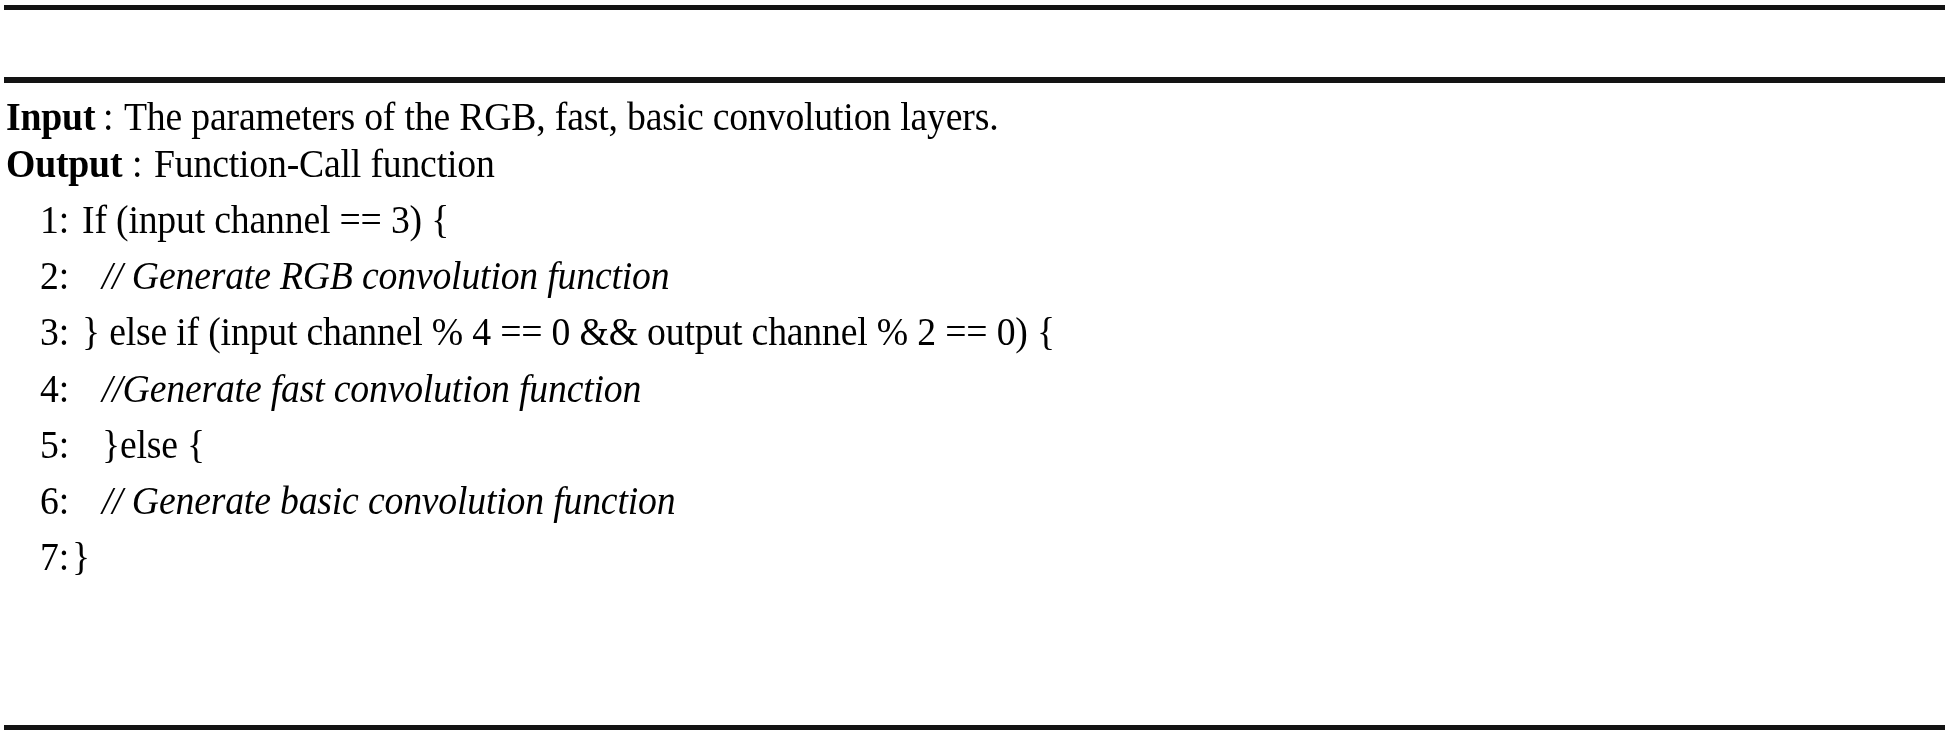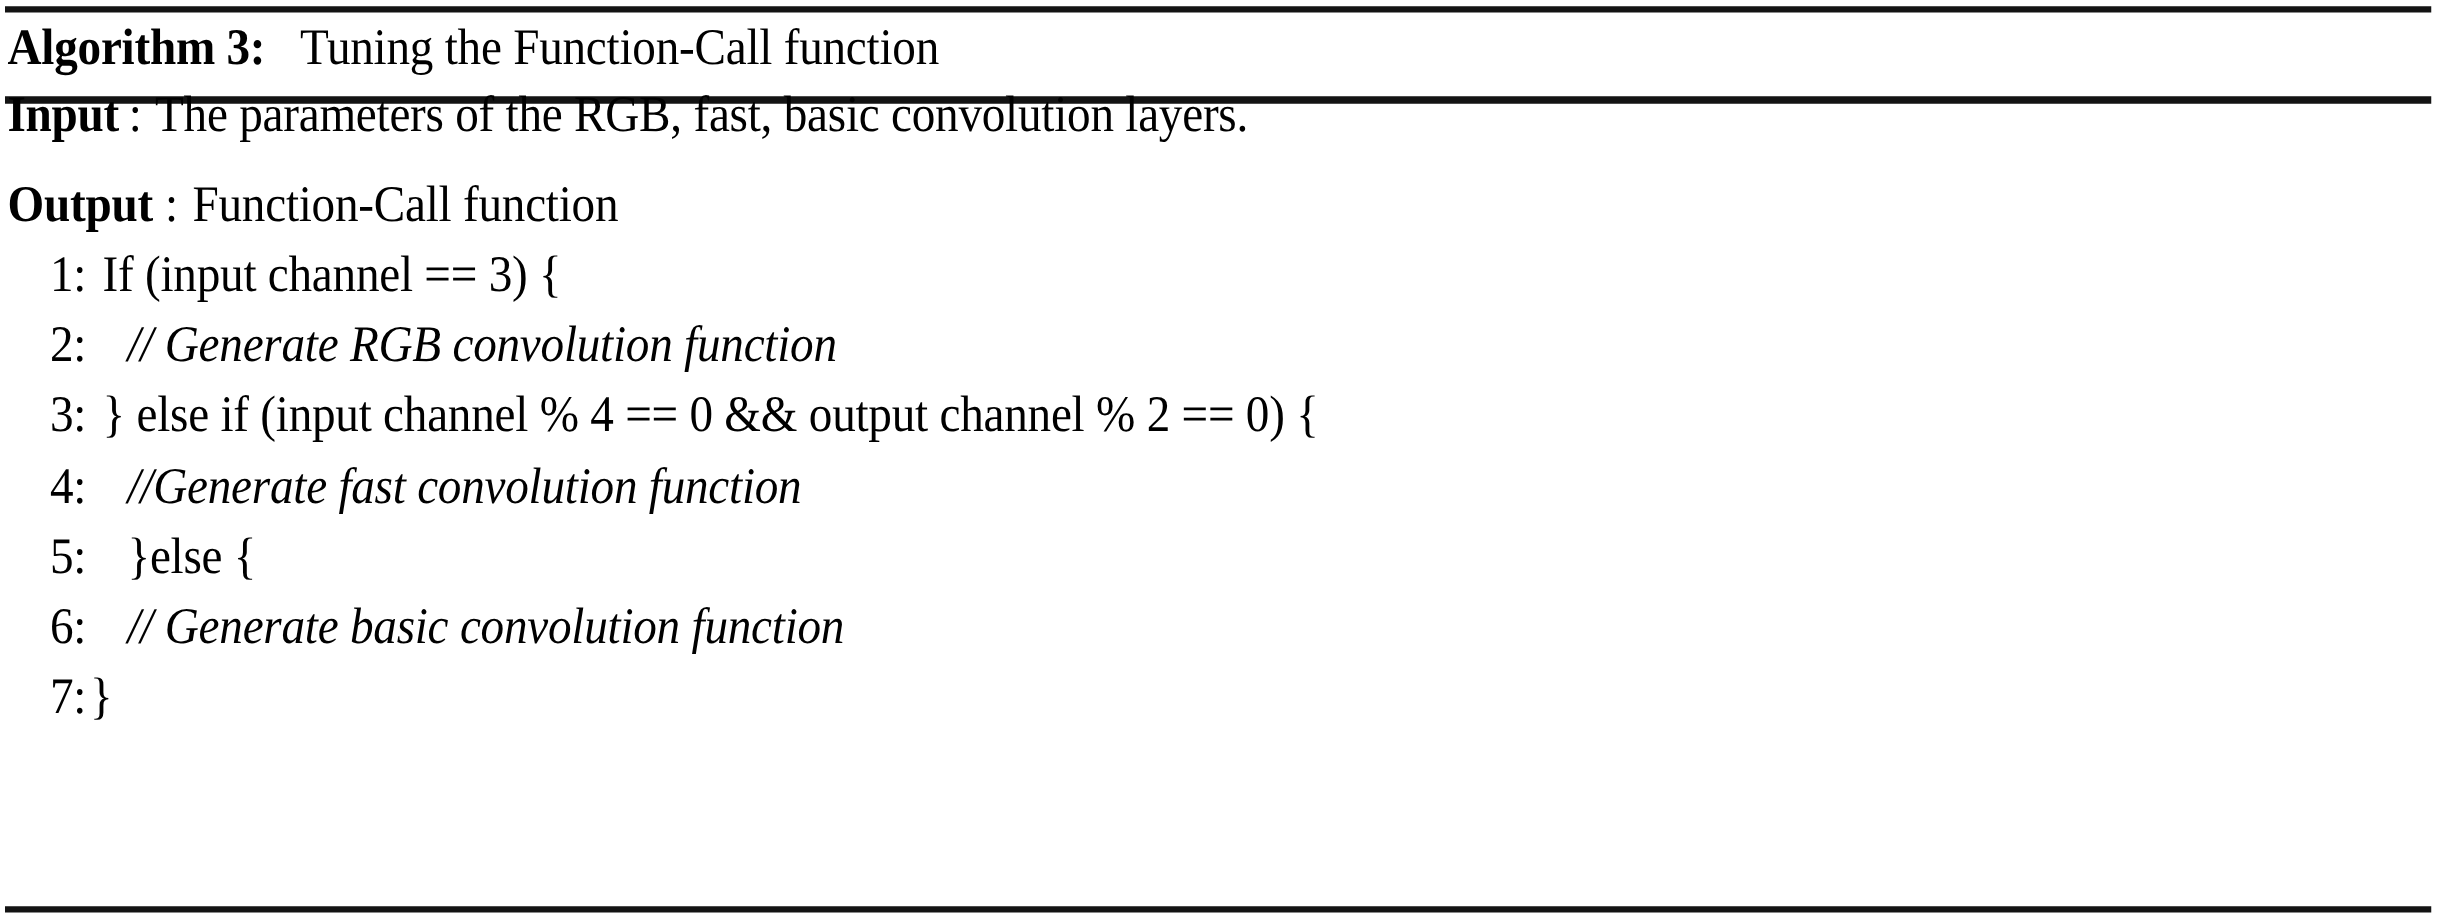--- a/index.html
+++ b/index.html
@@ -126,10 +126,6 @@
 
   <div class="rule rule-top"></div>
 
-  <div class="title-line">
-    <span class="title-label">Algorithm 3:</span>
-    <span class="title-text">Tuning the Function-Call function</span>
-  </div>
 
   <div class="rule rule-mid"></div>
 

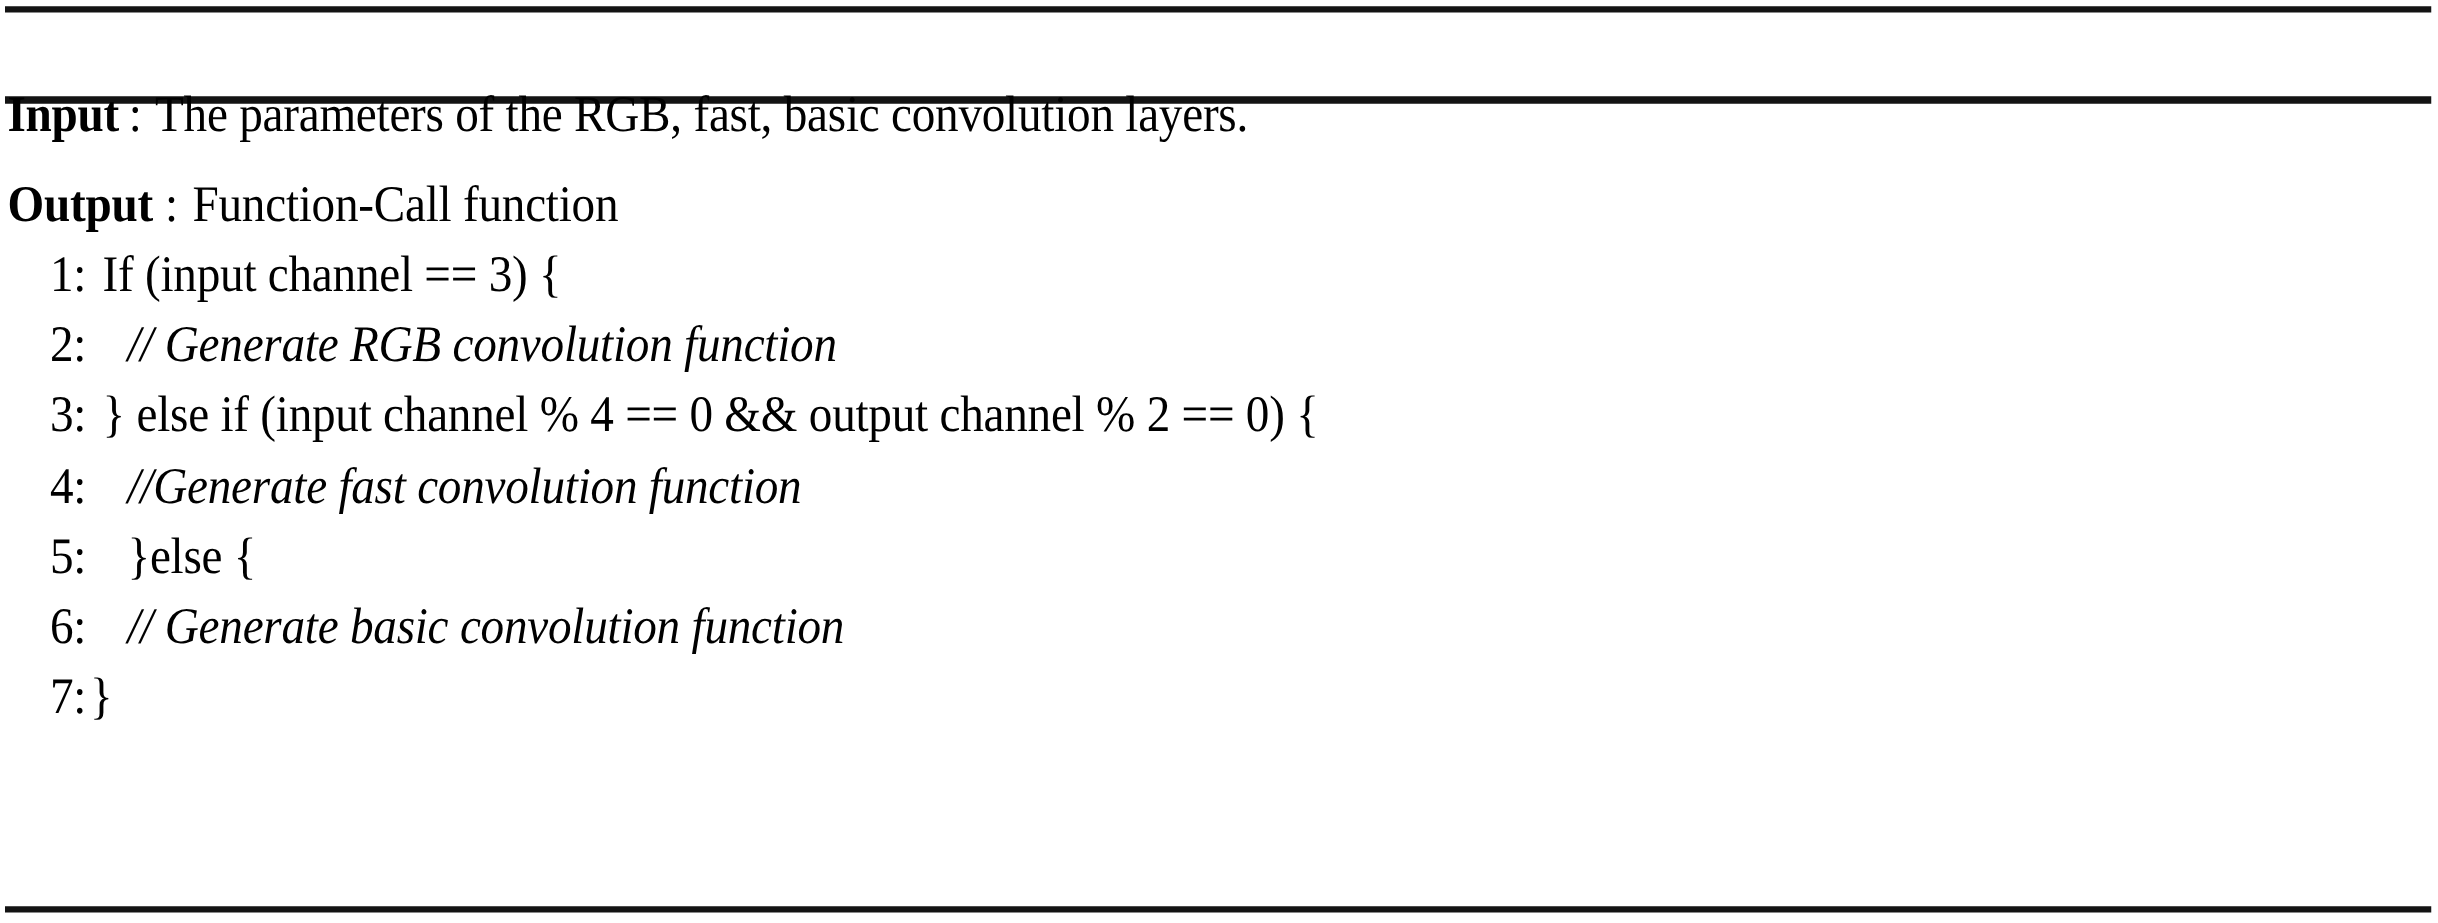--- a/index.html
+++ b/index.html
@@ -84,7 +84,7 @@
     transform-origin: left center;
     letter-spacing: -0.2px;
   }
-  .io-input  { top: 68px; text-align: right; }
+  .io-input  { top: 93px; text-align: right; }
   .io-output { top: 140px; align-items: flex-end; }
 
   

